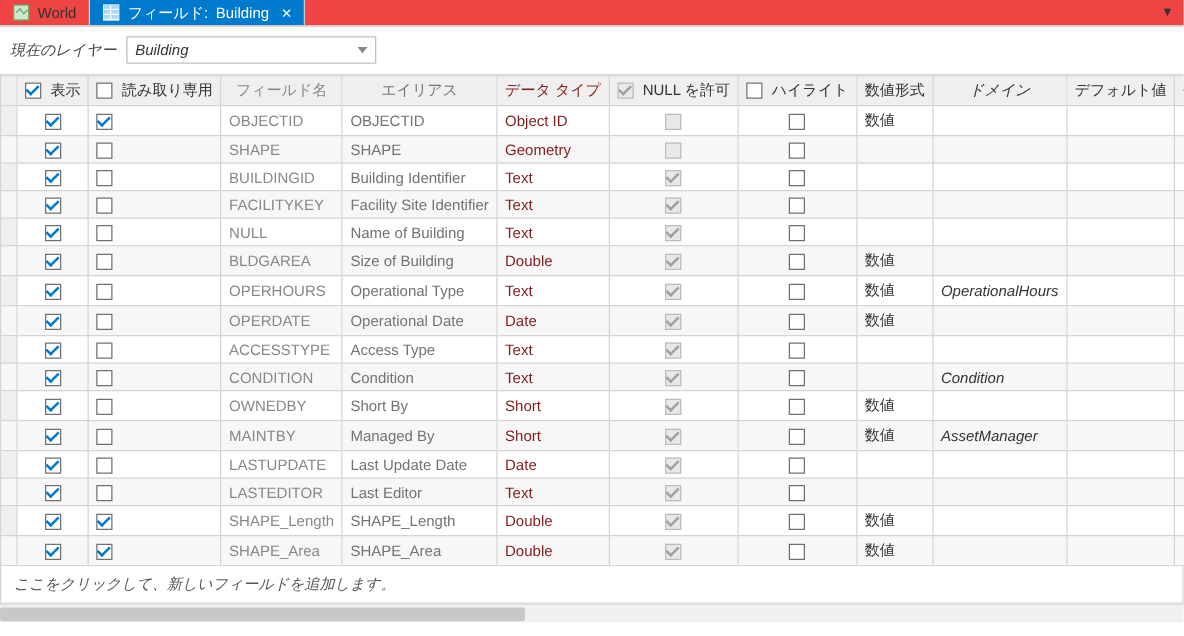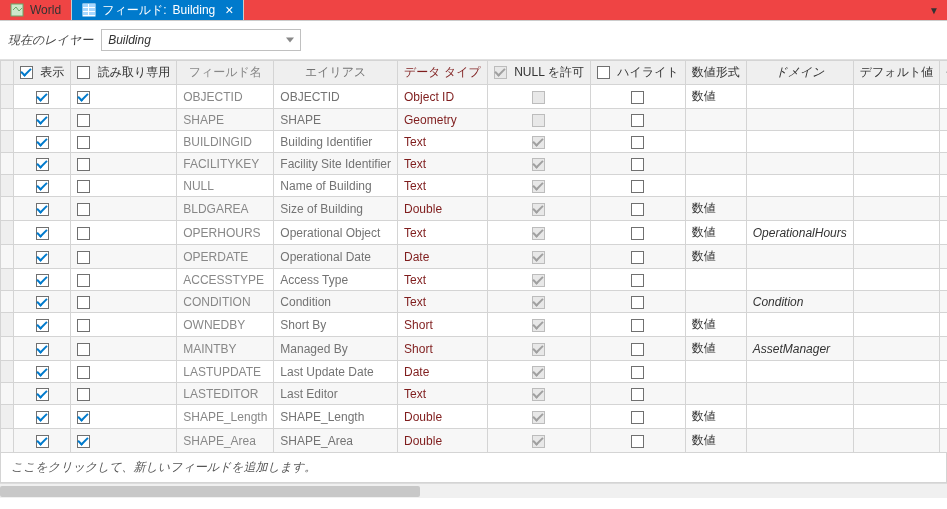--- a/index.html
+++ b/index.html
@@ -184,7 +184,7 @@
       <div class="gc chkcol"><span class="chk checked"></span></div>
       <div class="gc ro"><span class="chk"></span></div>
       <div class="gc fname">OPERHOURS</div>
-      <div class="gc falias">Operational Object</div>
+      <div class="gc falias">Operational Type</div>
       <div class="gc ftype">Text</div>
       <div class="gc fnull"><span class="chk checked disabled"></span></div>
       <div class="gc fhl"><span class="chk"></span></div>

